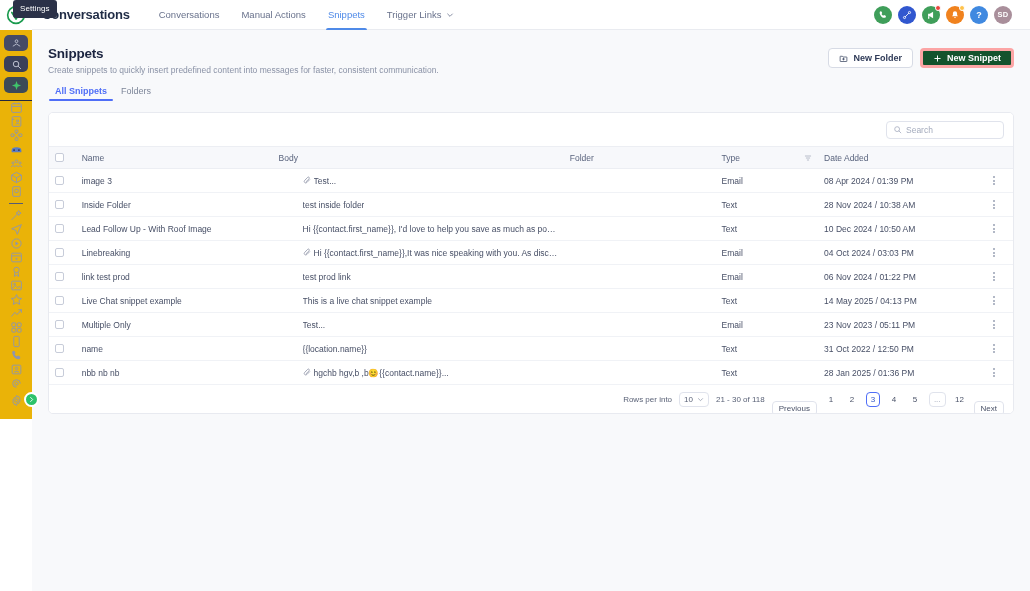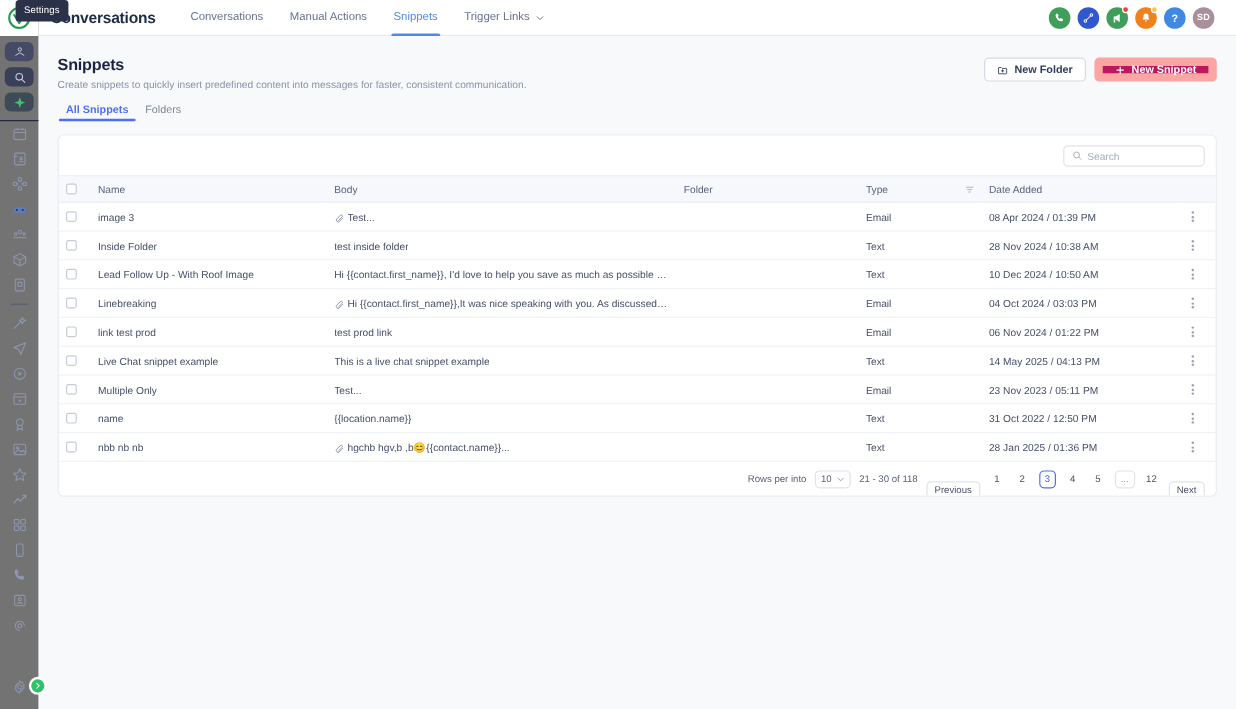--- a/index.html
+++ b/index.html
@@ -14,8 +14,8 @@
 
   
   .sidebar {
-    width: 32px; height: 591px;
-    background: #737373;
+    width: 32px; height: 419px;
+    background: #eab308;
     display: flex; flex-direction: column; align-items: center;
     flex: 0 0 32px;
     position: relative;

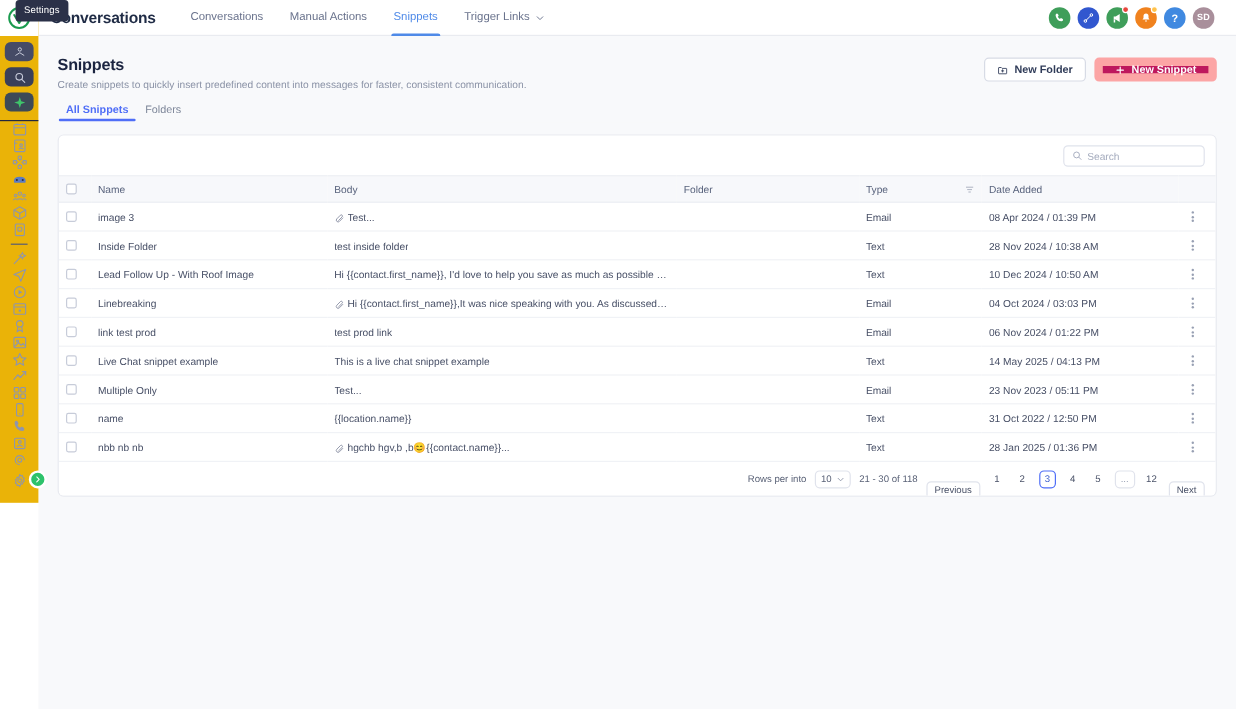--- a/index.html
+++ b/index.html
@@ -132,7 +132,7 @@
     padding: 0 10px; height: 20px; cursor: pointer; white-space: nowrap;
   }
   .btn-outline { background:#fff; border: 1px solid #d7dbe5; color: #2f3b58; }
-  .btn-primary { background:#be185d; color:#fff; border: 7px solid #fca5a5; }
+  .btn-primary { background:#14532d; color:#fff; border: 3px solid #fca5a5; }
   .btn svg { width: 9px; height: 9px; }
 
   

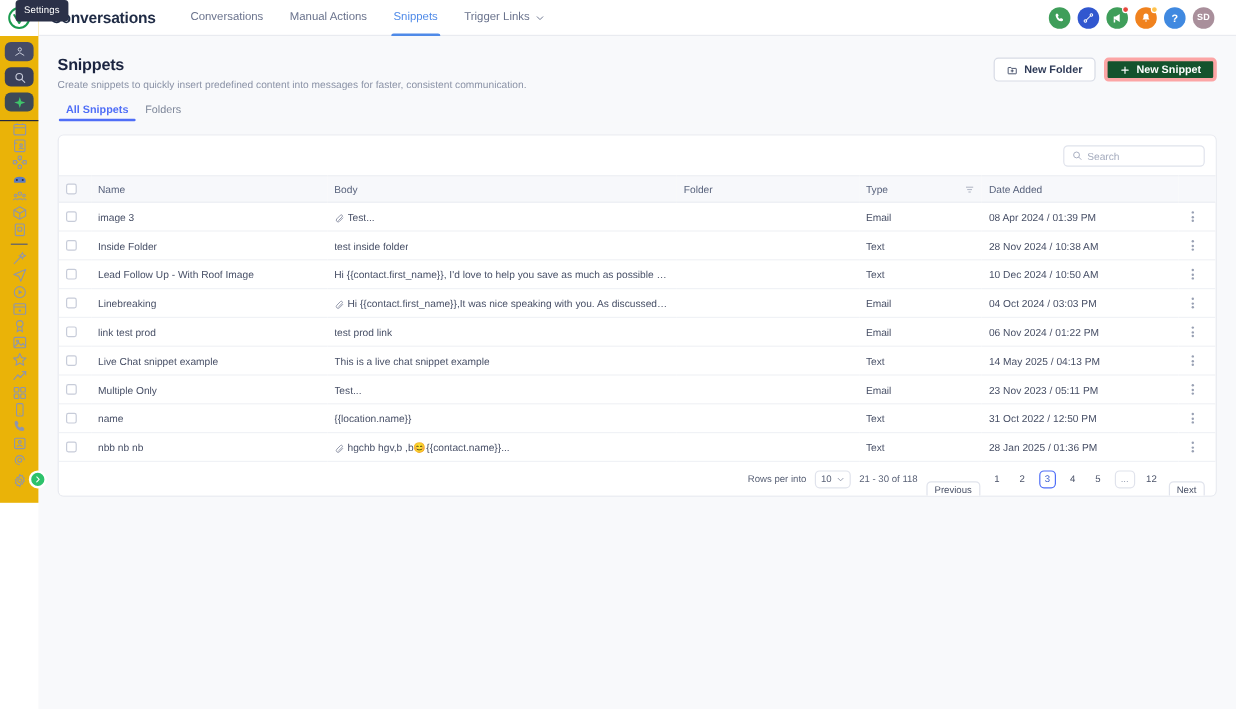--- a/index.html
+++ b/index.html
@@ -208,7 +208,7 @@
   .kebab i { width: 2px; height: 2px; border-radius:50%; background:#98a0b3; display:block; }
   .clip { display:inline-flex; vertical-align:-1px; margin-right:3px; color:#7b8298; }
   .clip svg { width: 8px; height: 8px; }
-  .body-cell { display:flex; align-items:flex-end; overflow:hidden; }
+  .body-cell { display:flex; align-items:flex-start; overflow:hidden;margin-left:24px; }
   .body-txt { overflow:hidden; white-space:nowrap; text-overflow:ellipsis; }
 
   

